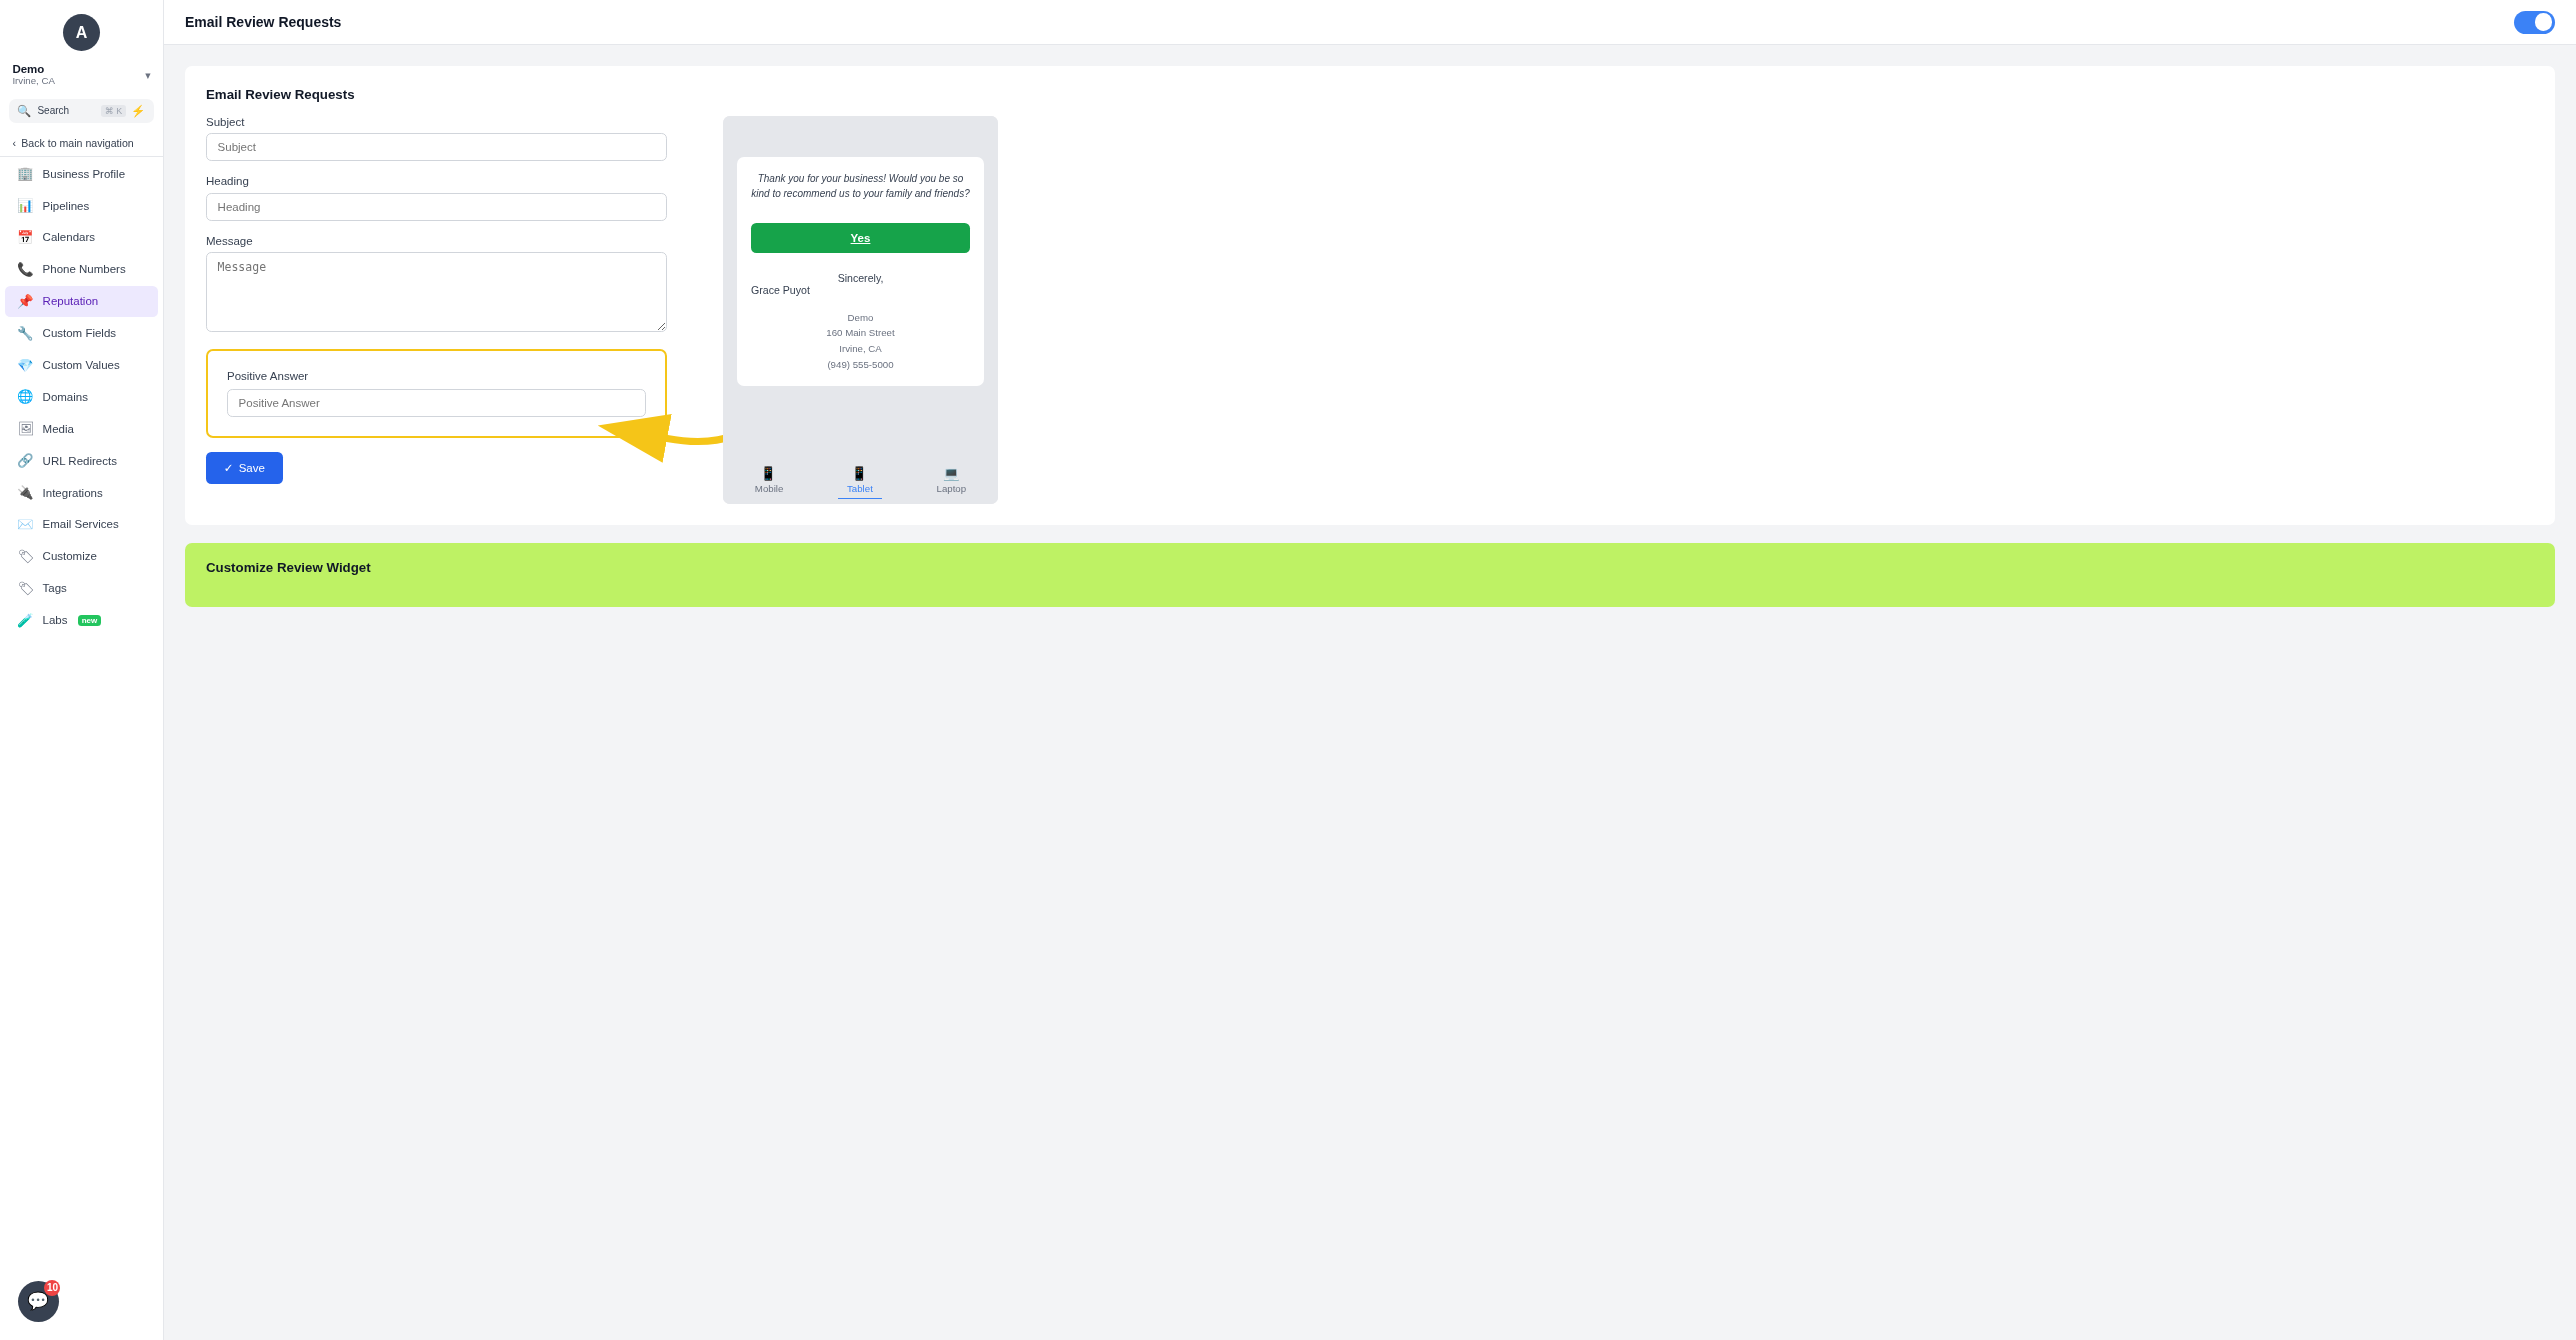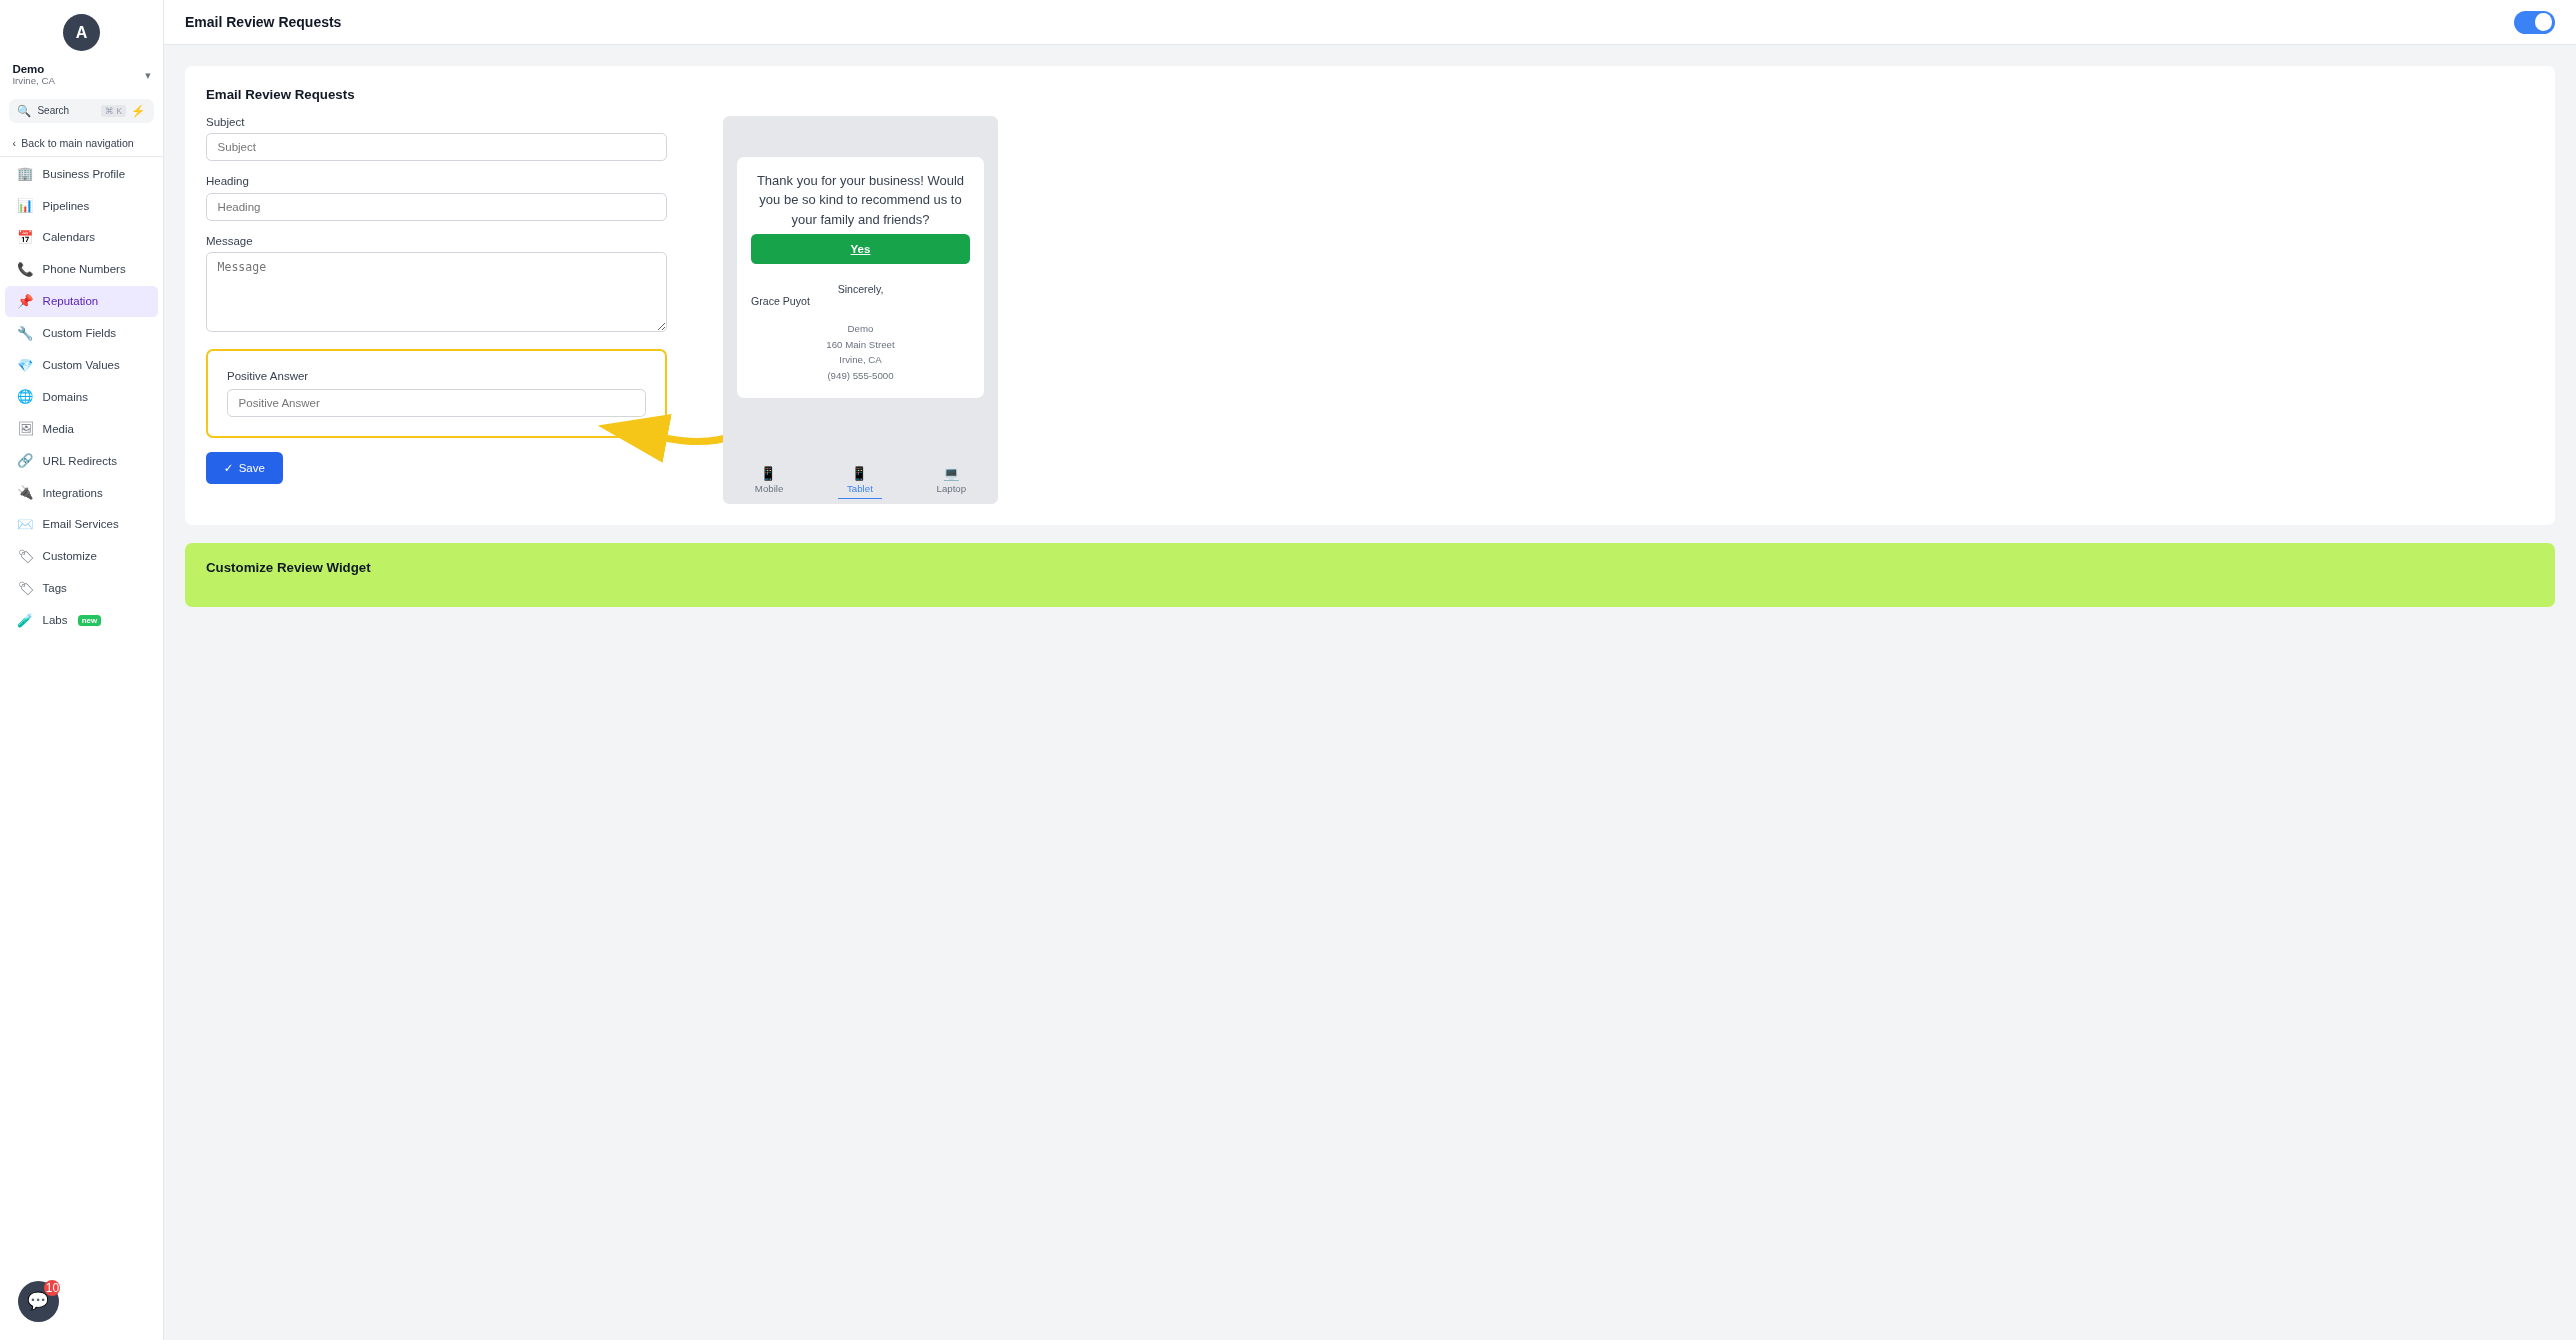--- a/index.html
+++ b/index.html
@@ -250,7 +250,7 @@
       text-align: center;
       margin-top: 26.6px;
     }
-    .preview-text { font-size: 13px; color: #374151; line-height: 1.5; margin-bottom: 5px; }
+    .preview-text { font-size: 10px; color: #374151; line-height: 1.5; margin-bottom: 22px; font-style: italic; }
     .preview-yes-btn {
       background: #16a34a;
       color: #fff;

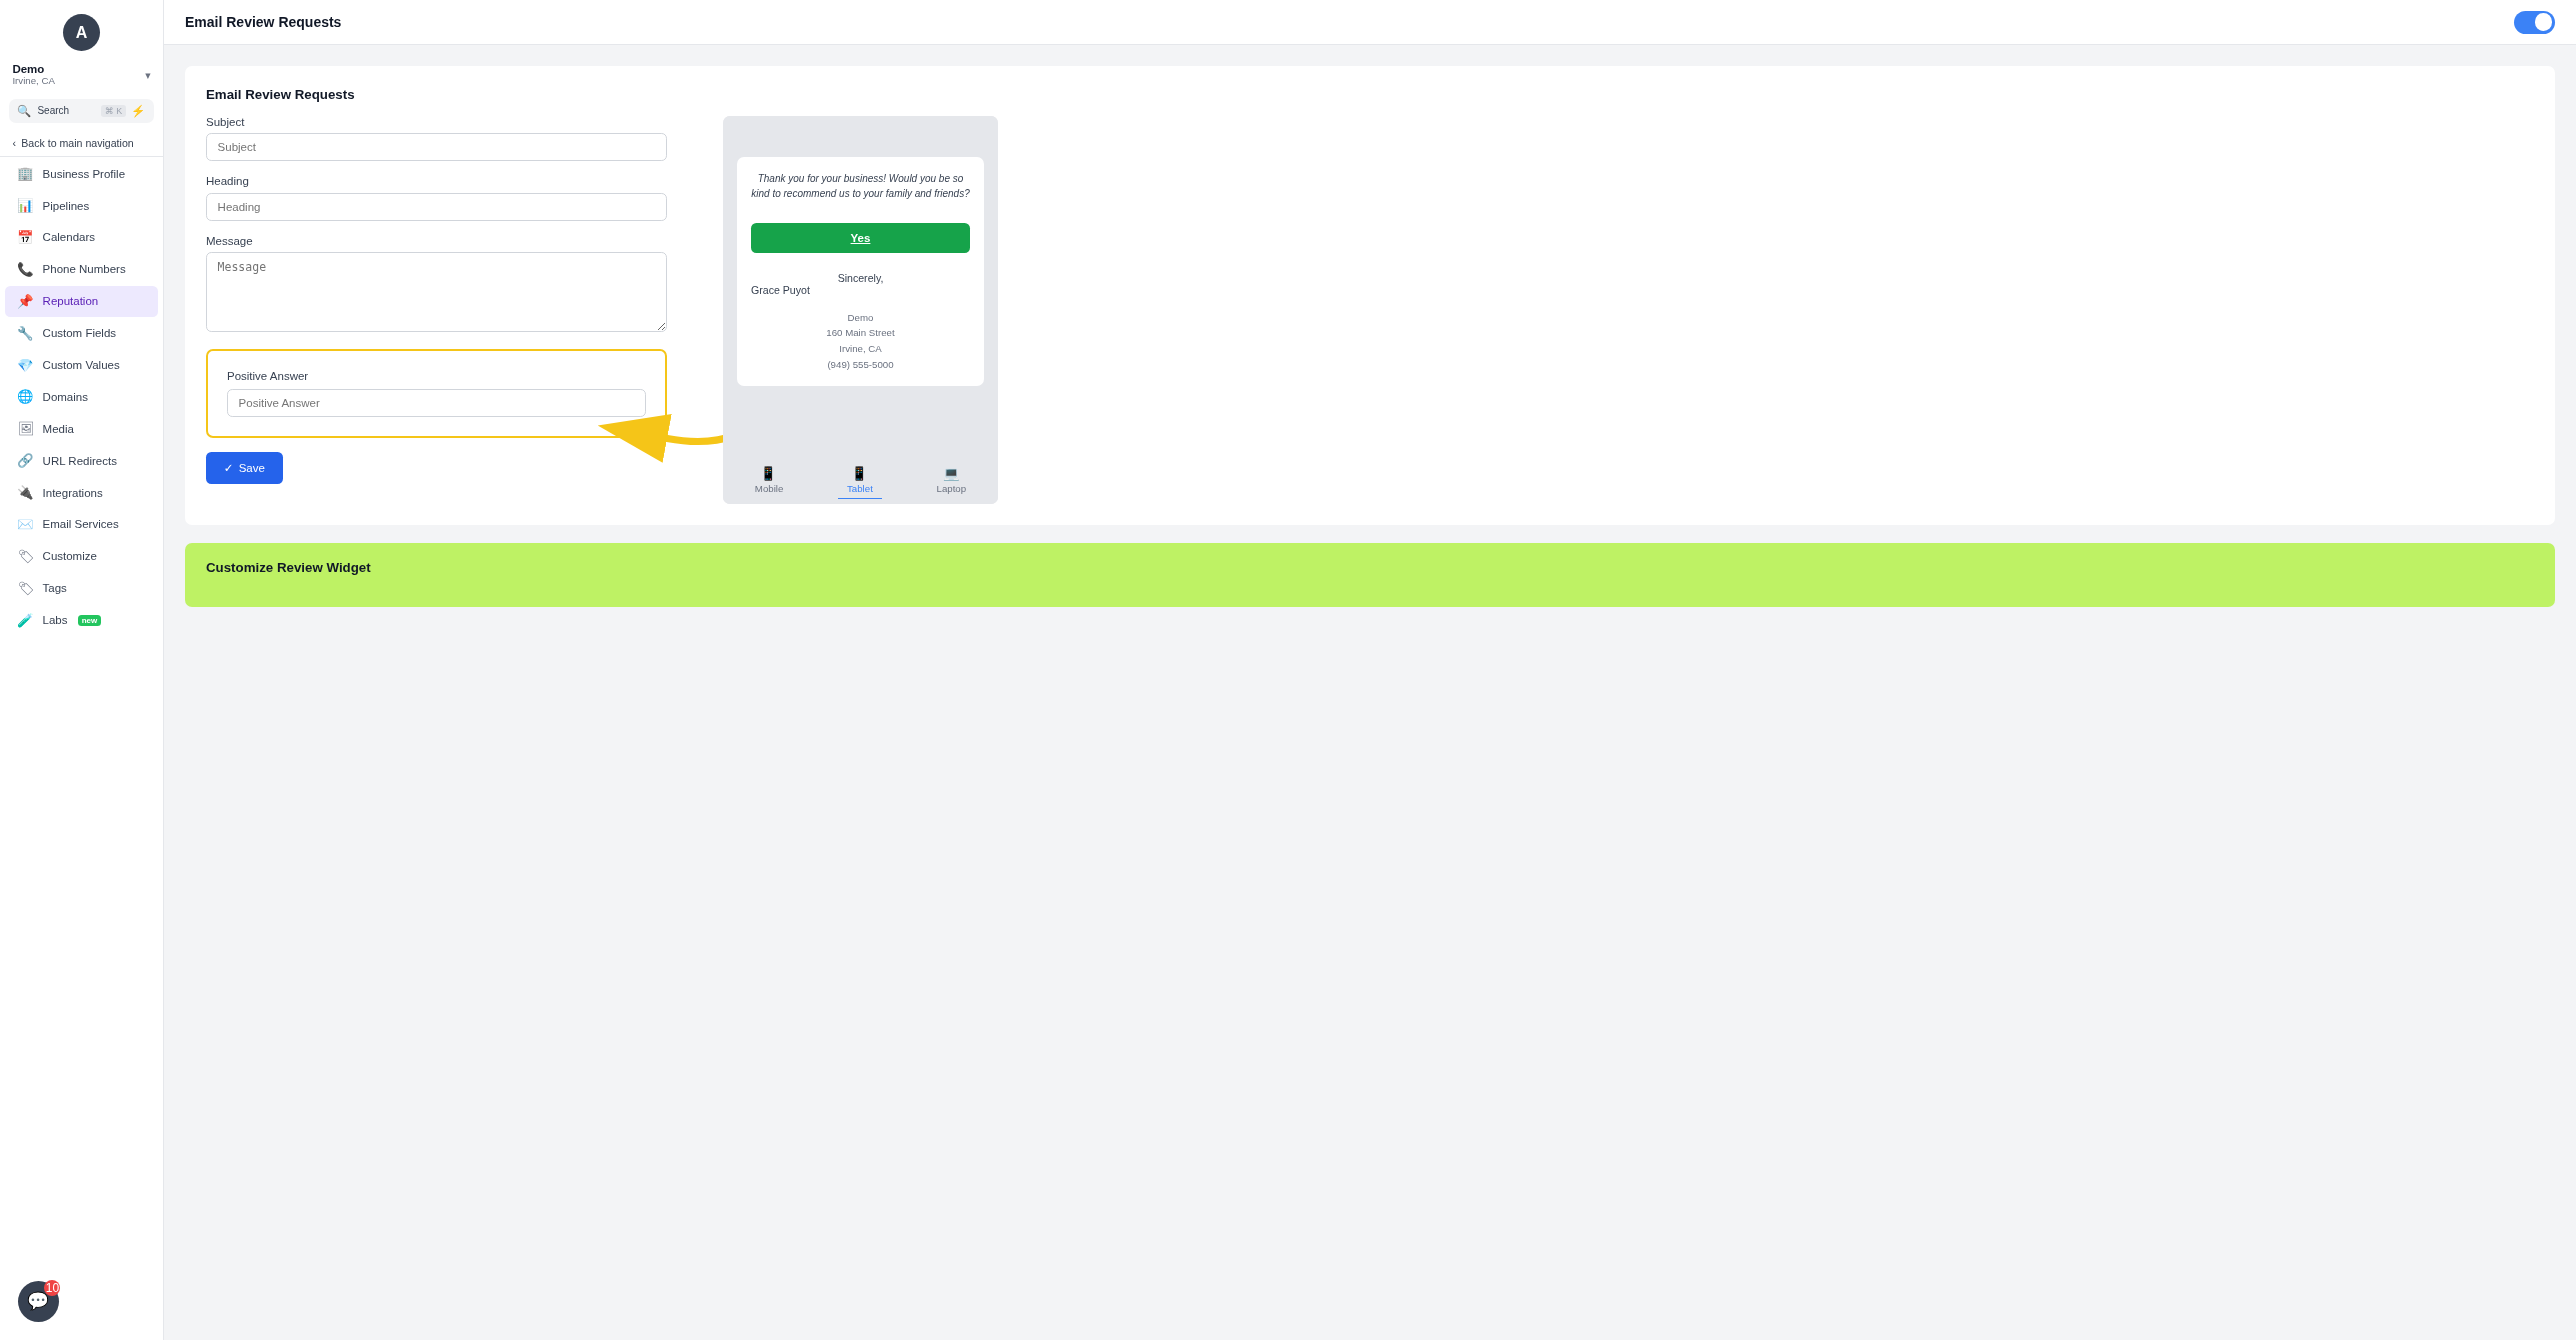--- a/index.html
+++ b/index.html
@@ -117,13 +117,13 @@
       background: #ef4444;
       color: #fff;
       border-radius: 50%;
-      font-size: 12px;
+      font-size: 10px;
       width: 16px;
       height: 16px;
       display: flex;
       align-items: center;
       justify-content: center;
-      font-weight: 400;
+      font-weight: 700;
     }
 
     

